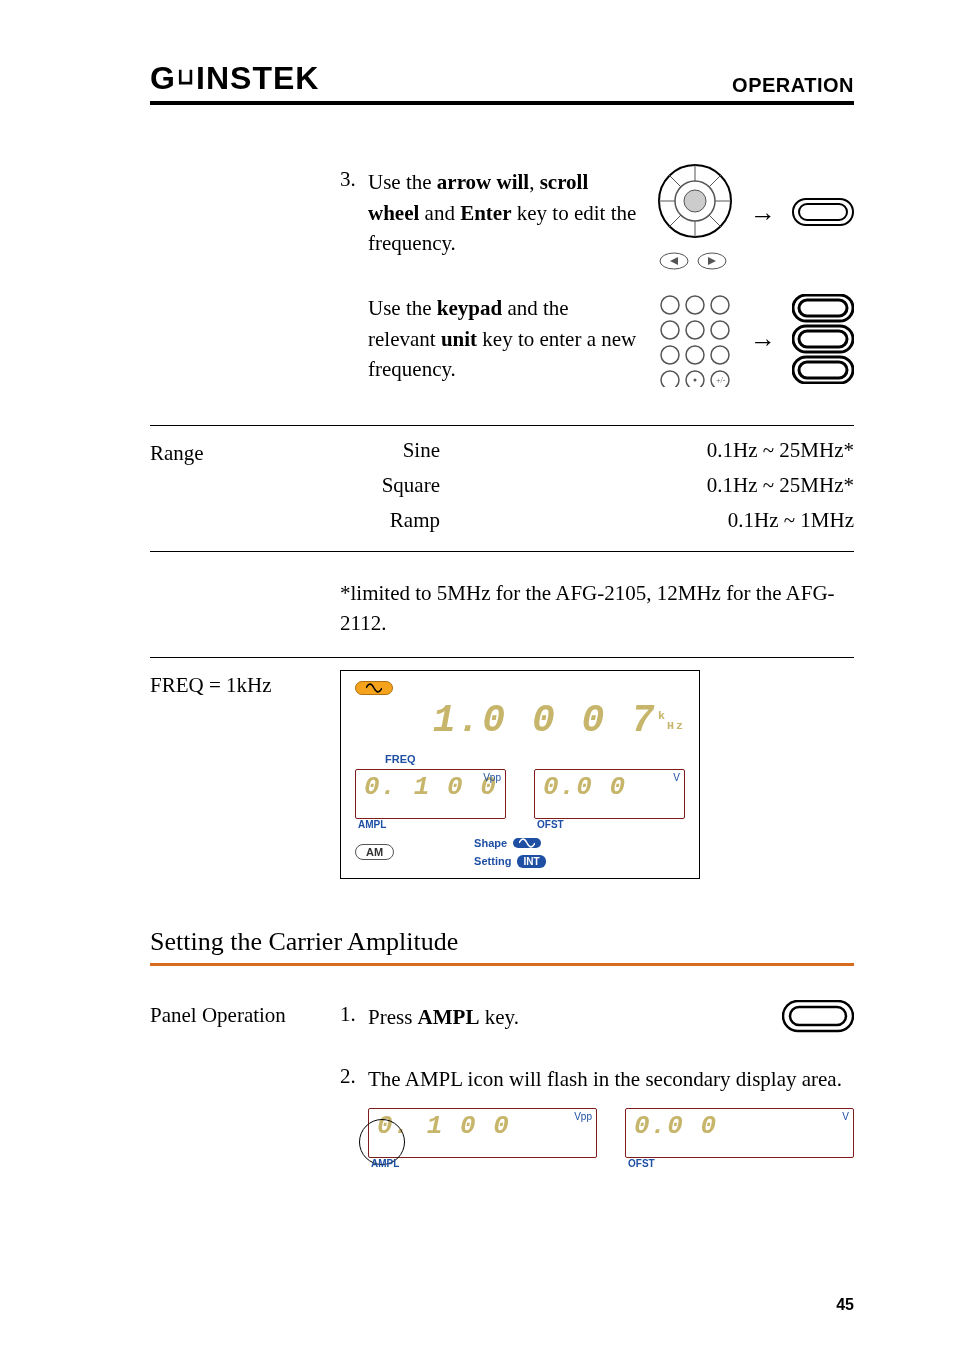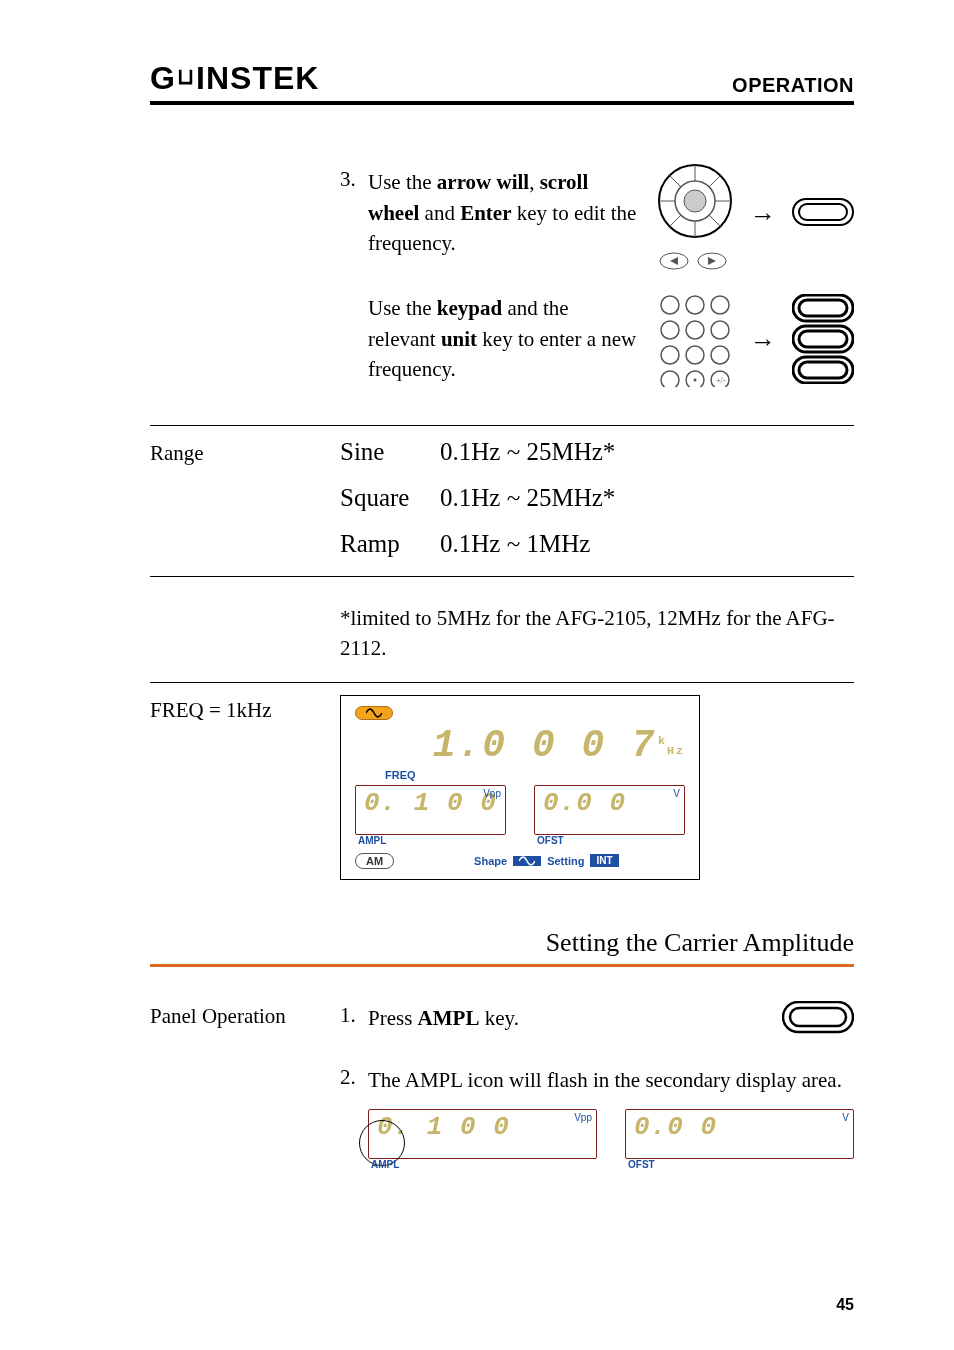--- a/index.html
+++ b/index.html
@@ -100,9 +100,10 @@
   .range-grid {
     display: grid;
     grid-template-columns: 100px 1fr;
-    row-gap: 18px;
-    font-size: 25px;
+    row-gap: 10px;
+    font-size: 21px;
     margin-left: 0;
+    text-align: right;
   }
   .footnote {
     font-size: 21px;

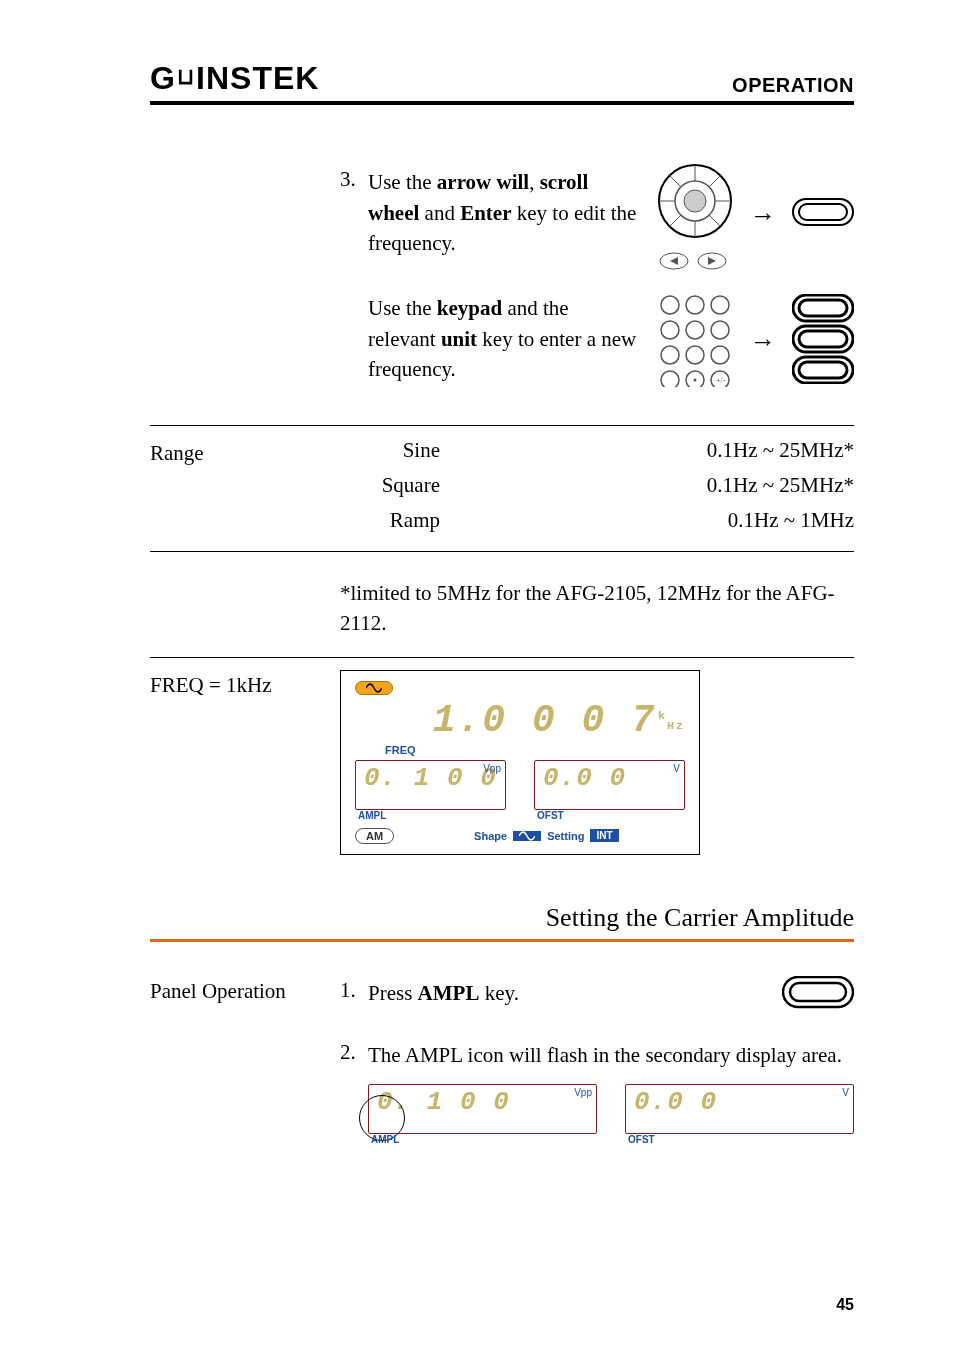--- a/index.html
+++ b/index.html
@@ -173,7 +173,7 @@
     font-family: Arial, sans-serif;
     font-size: 11px;
     font-weight: 700;
-    margin-top: 2px;
+    margin-top: 11px;
     margin-left: 30px;
   }
   .pill {

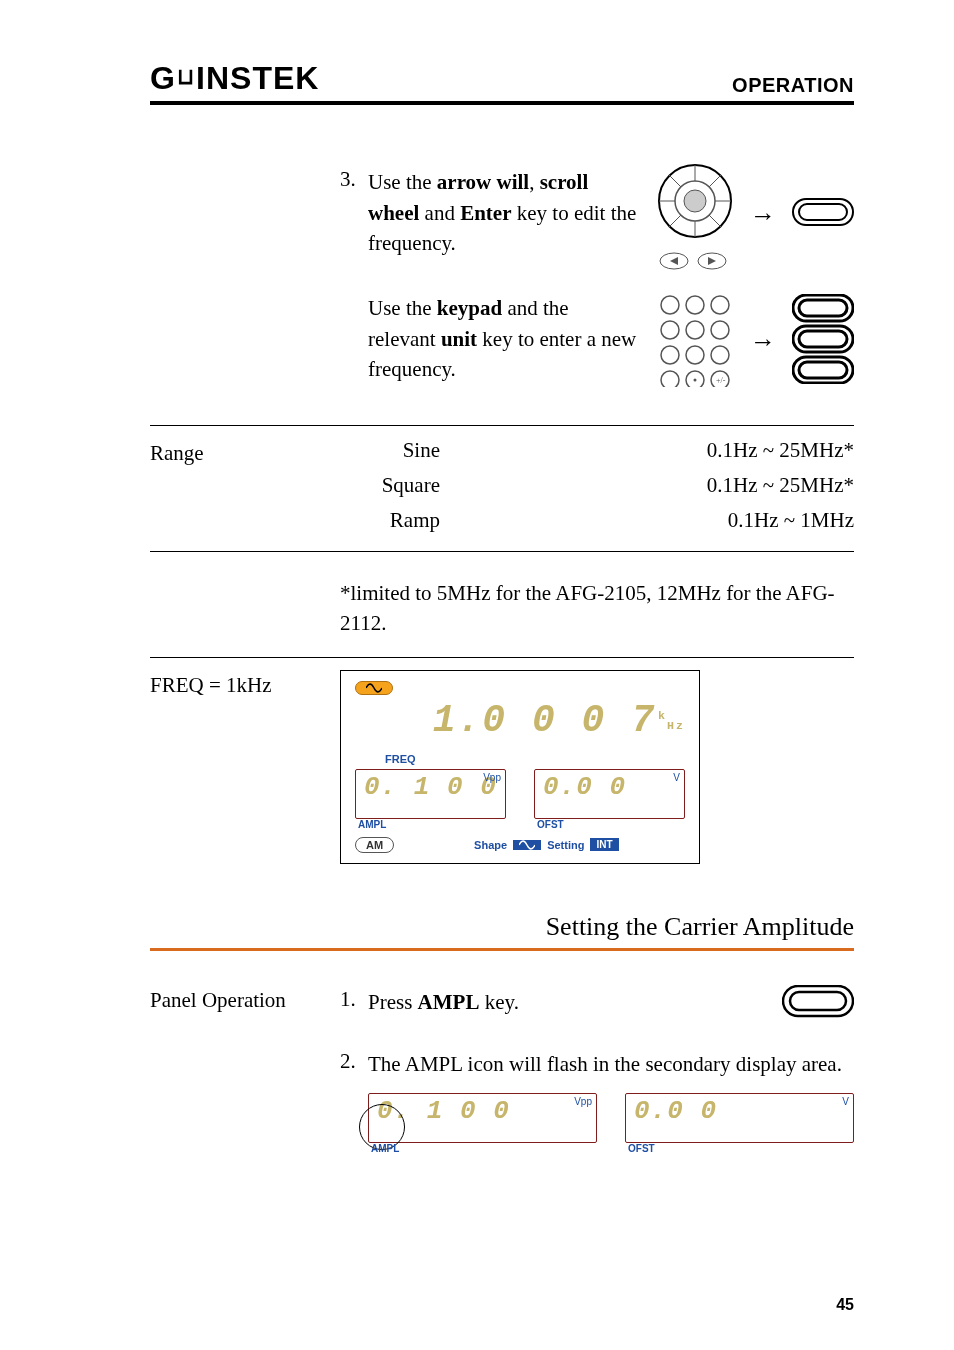--- a/index.html
+++ b/index.html
@@ -200,7 +200,7 @@
   }
   .shape-src {
     display: flex;
-    flex-direction: row;
+    flex-direction: column;
     gap: 6px;
     margin-left: 60px;
   }

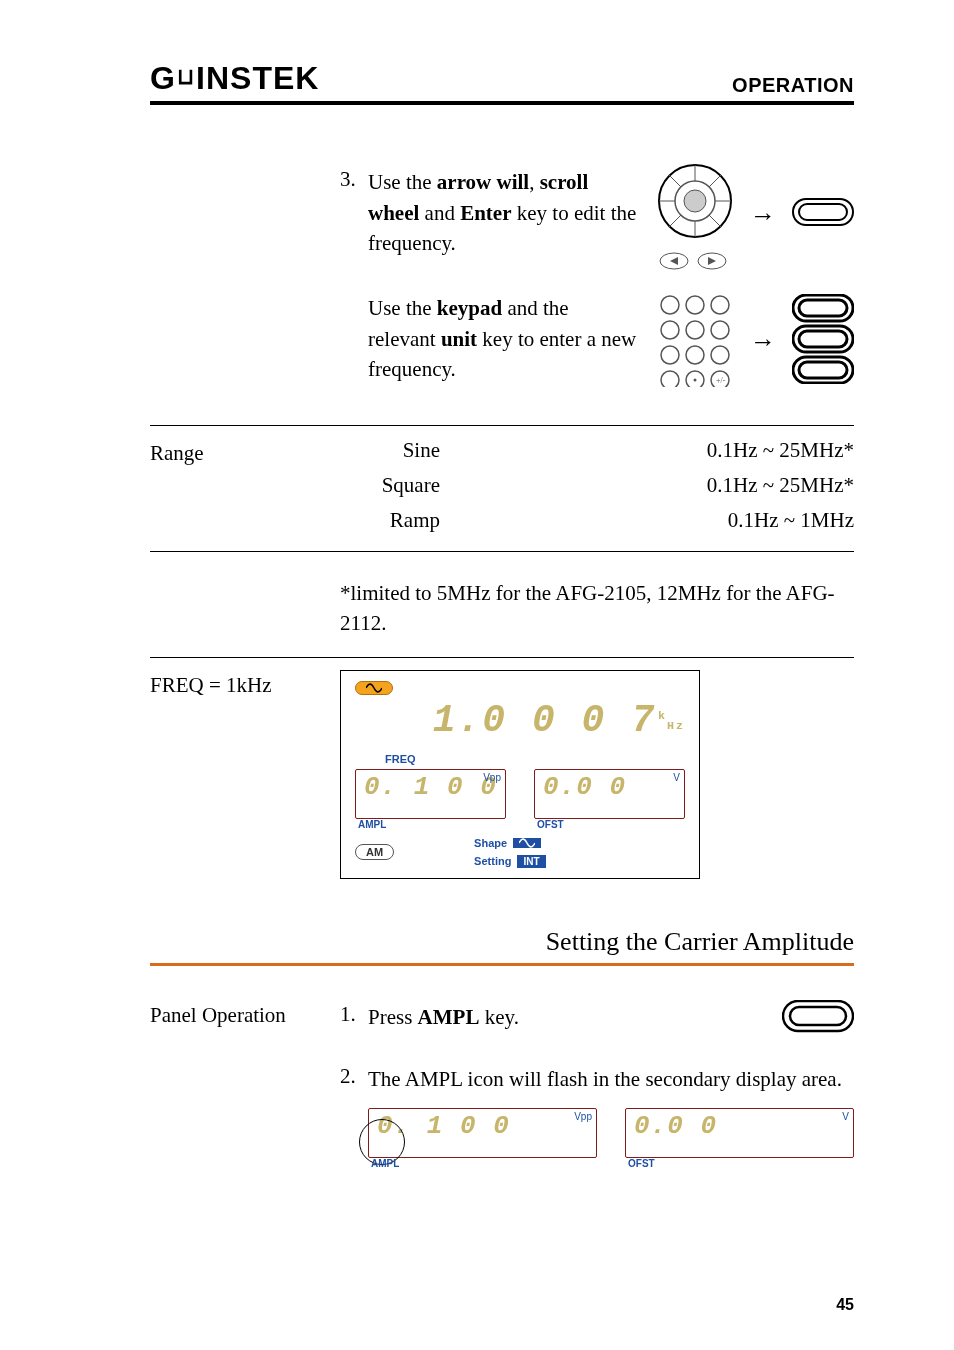--- a/index.html
+++ b/index.html
@@ -218,7 +218,7 @@
     color: #fff;
     font-size: 10px;
     padding: 1px 6px;
-    border-radius: 0;
+    border-radius: 6px;
   }
   .blue-badge.sine {
     padding: 0px 6px;

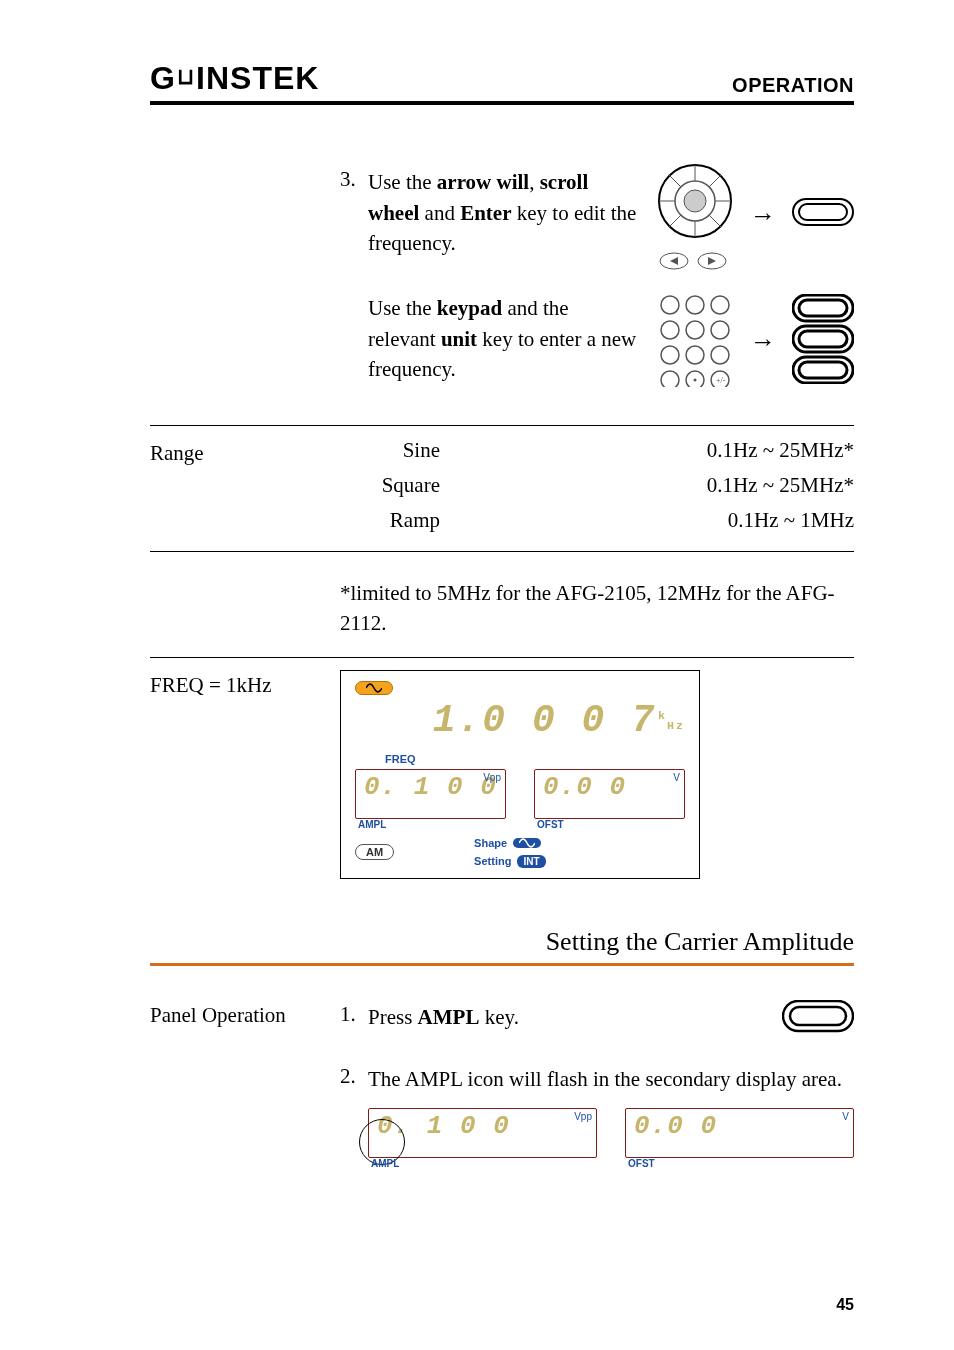--- a/index.html
+++ b/index.html
@@ -228,7 +228,6 @@
     margin-top: 48px;
     margin-bottom: 6px;
     font-weight: 400;
-    text-align: right;
   }
   .orange-rule {
     height: 3px;

